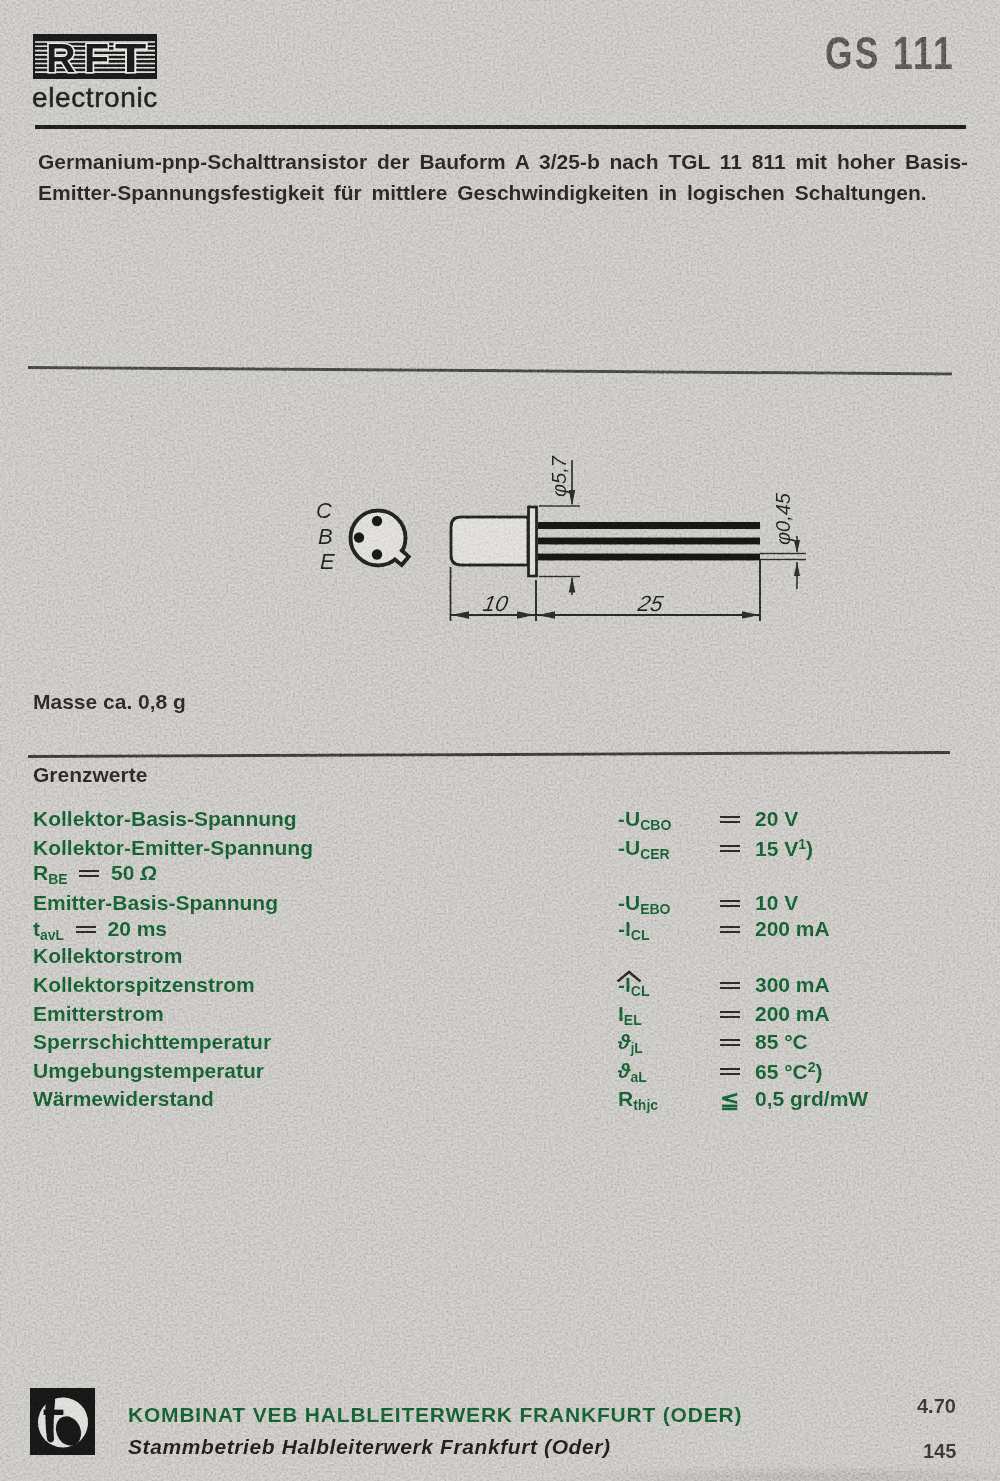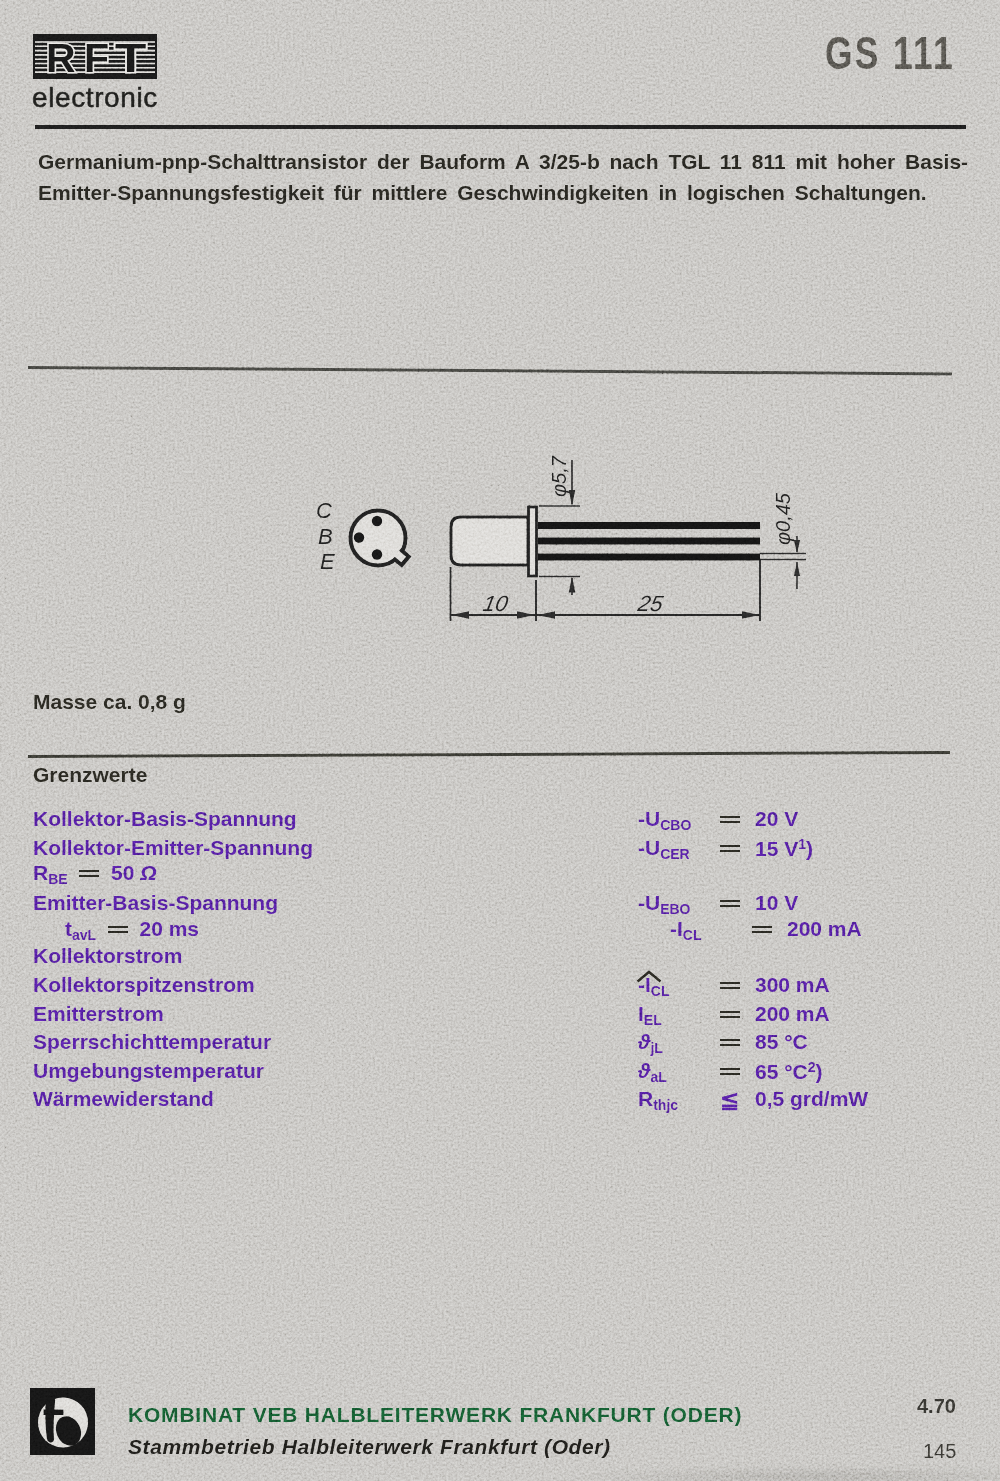--- a/index.html
+++ b/index.html
@@ -7,7 +7,7 @@
        background:#c0beba;font-family:"Liberation Sans",sans-serif;color:#26251f;}
   .abs{position:absolute;}
   .b{font-weight:bold;}
-  .row{position:absolute;left:0;width:900px;height:26px;font-size:21px;font-weight:bold;color:#4c1d95;}
+  .row{position:absolute;left:0;width:900px;height:26px;font-size:21px;font-weight:bold;color:#14532d;}
   .c1{position:absolute;left:33px;white-space:nowrap;}
   .c2{position:absolute;left:638px;white-space:nowrap;text-align:right;}
   .c3{position:absolute;left:720px;white-space:nowrap;}

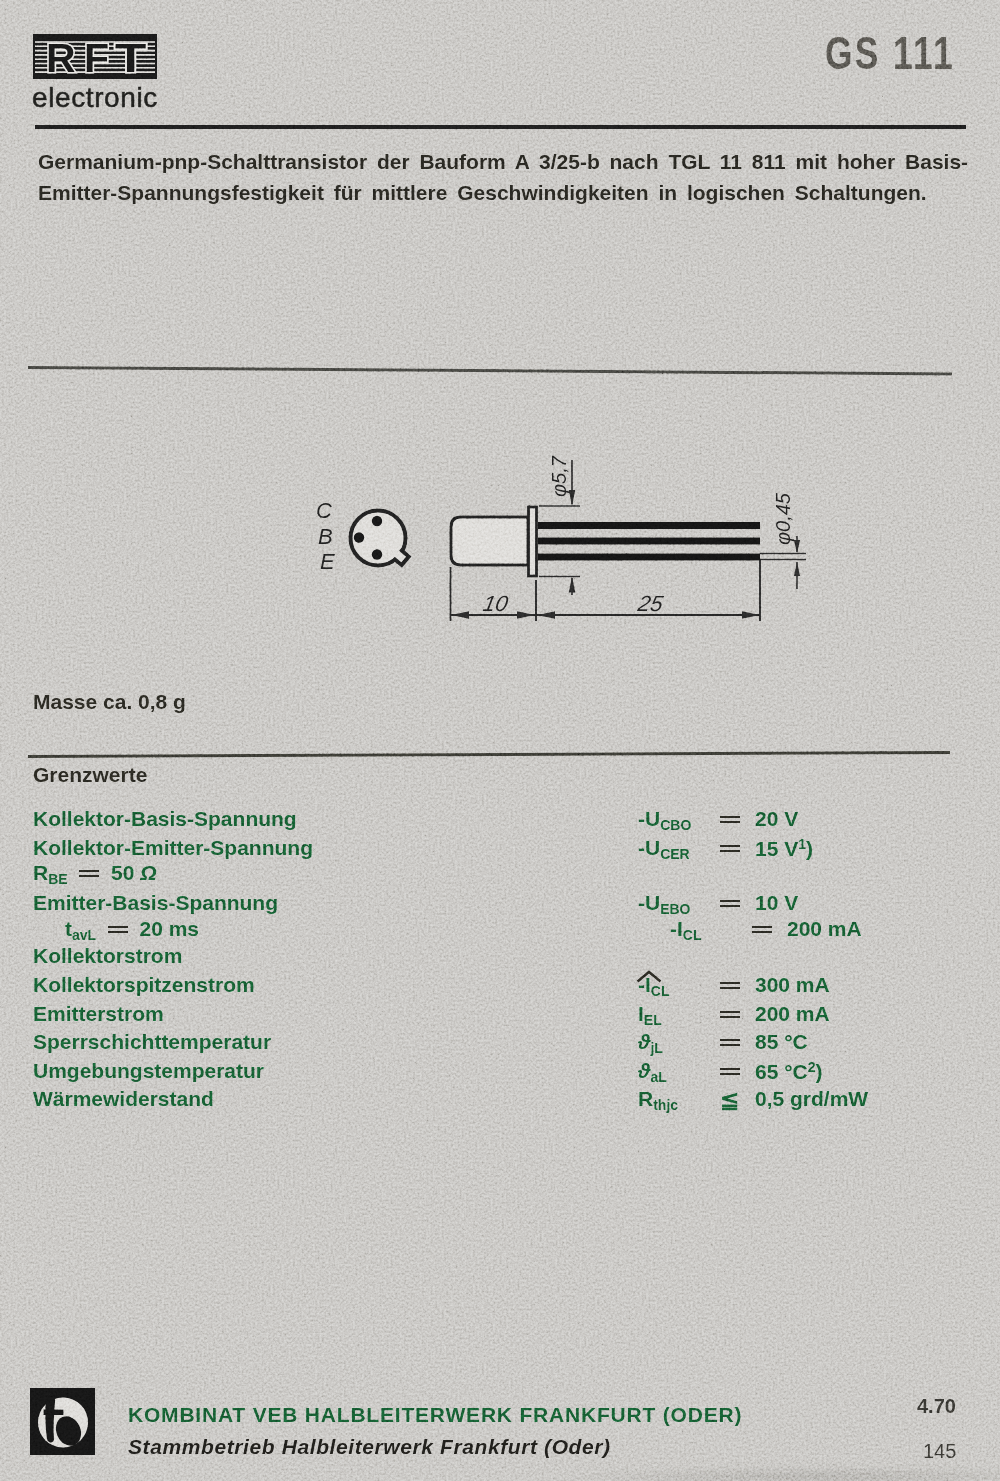--- a/index.html
+++ b/index.html
@@ -9,7 +9,7 @@
   .b{font-weight:bold;}
   .row{position:absolute;left:0;width:900px;height:26px;font-size:21px;font-weight:bold;color:#14532d;}
   .c1{position:absolute;left:33px;white-space:nowrap;}
-  .c2{position:absolute;left:638px;white-space:nowrap;text-align:right;}
+  .c2{position:absolute;left:618px;white-space:nowrap;text-align:right;}
   .c3{position:absolute;left:720px;white-space:nowrap;}
   .c4{position:absolute;left:755px;white-space:nowrap;}
   sub{font-size:14px;font-weight:bold;vertical-align:-4px;letter-spacing:0;}

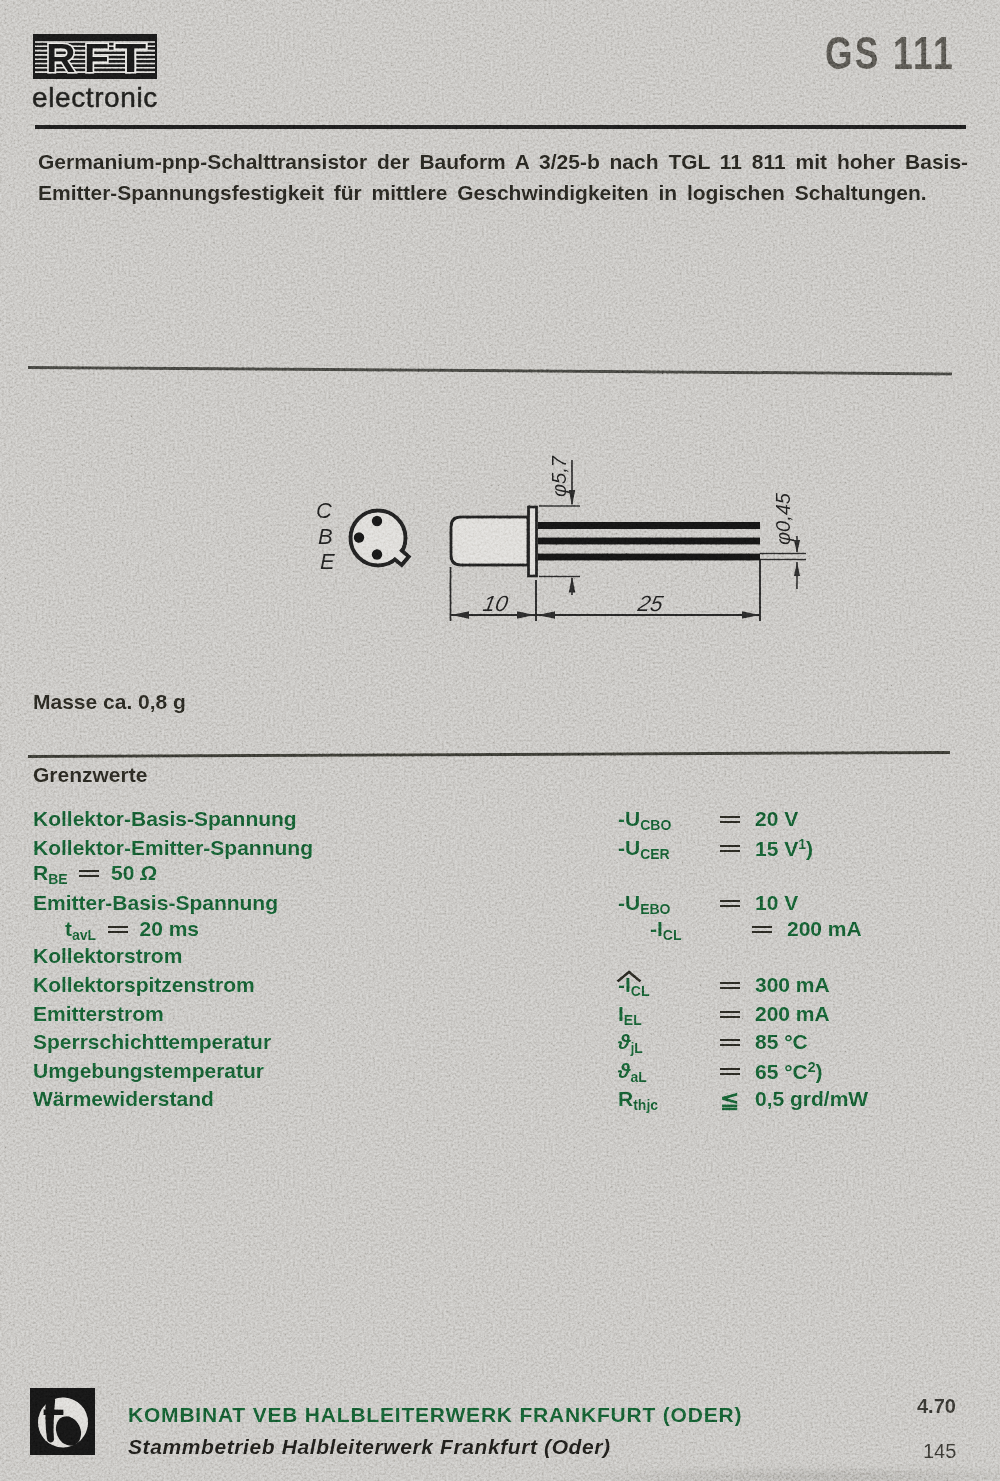--- a/index.html
+++ b/index.html
@@ -155,7 +155,7 @@
     <span class="c4">10 V</span>
   </div>
 
-<div class="row" style="top:917px;margin-left:32px;">
+<div class="row" style="top:917px;">
     <span class="c1">t<sub>avL</sub>&nbsp;&nbsp;<span class="eq"></span>&nbsp;&nbsp;20 ms</span>
     <span class="c2">-I<sub>CL</sub></span>
     <span class="c3"><span class="eq"></span></span>

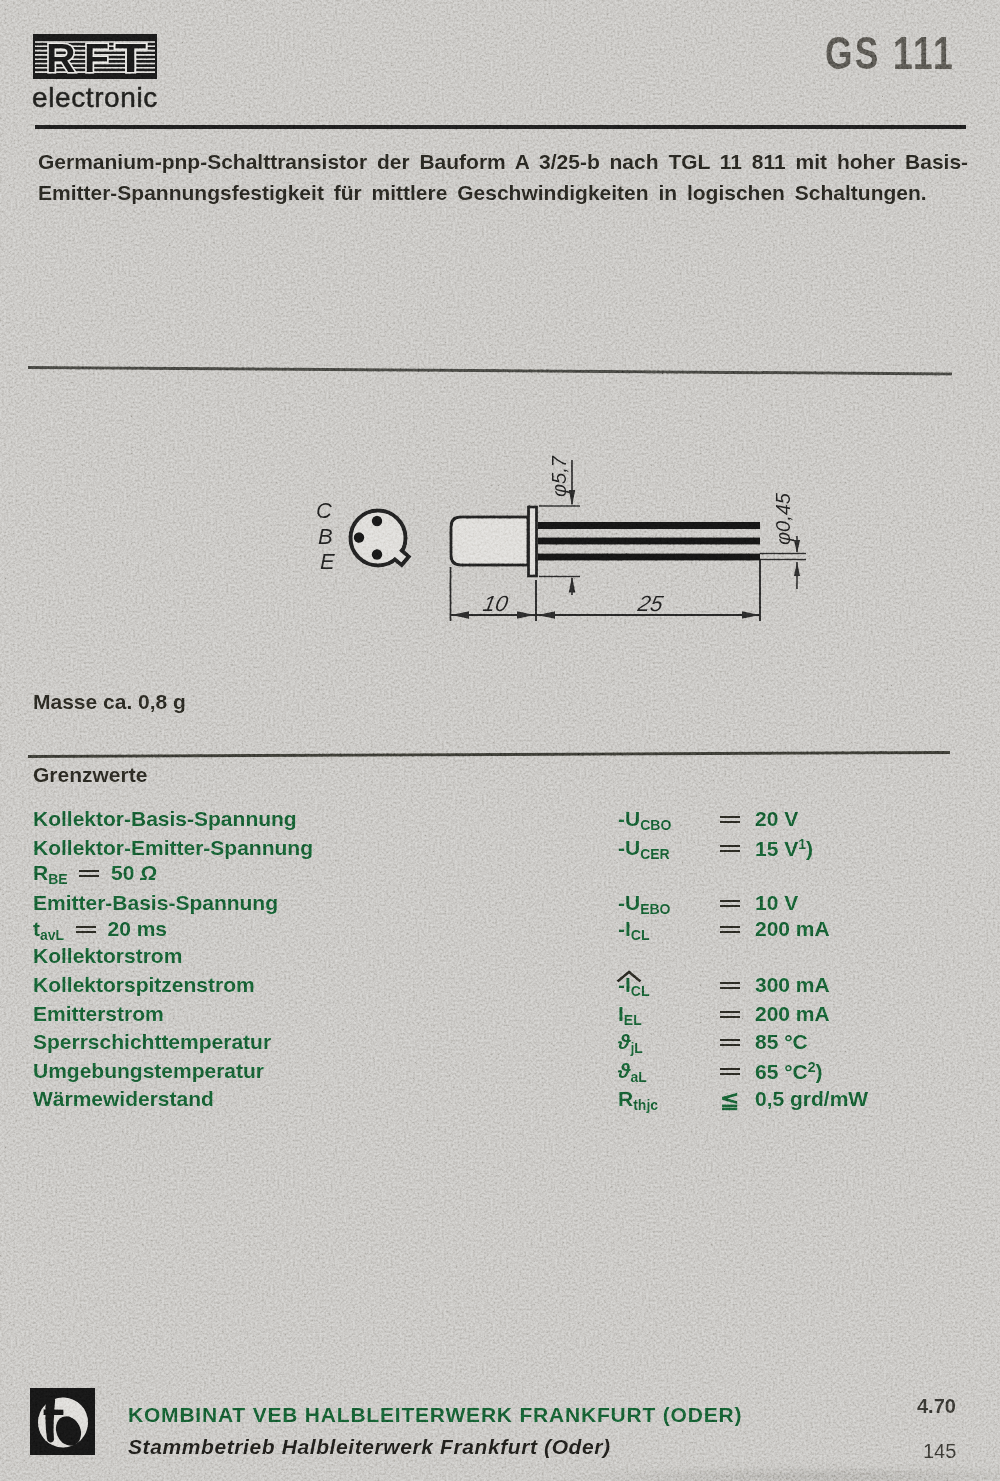--- a/index.html
+++ b/index.html
@@ -218,7 +218,7 @@
 
 <div class="abs b" style="left:917px;top:1395px;font-size:20px;color:#33322e;">4.70</div>
 
-<div class="abs" style="left:923px;top:1440px;font-size:20px;color:#33322e;font-weight:normal;">145</div>
+<div class="abs" style="left:923px;top:1440px;font-size:20px;color:#33322e;font-weight:bold;">145</div>
 
 <div class="abs" style="left:540px;top:1466px;width:460px;height:15px;background:radial-gradient(ellipse at 60% 100%, rgba(70,68,60,0.28), rgba(70,68,60,0) 70%);filter:blur(3px);"></div>
 

